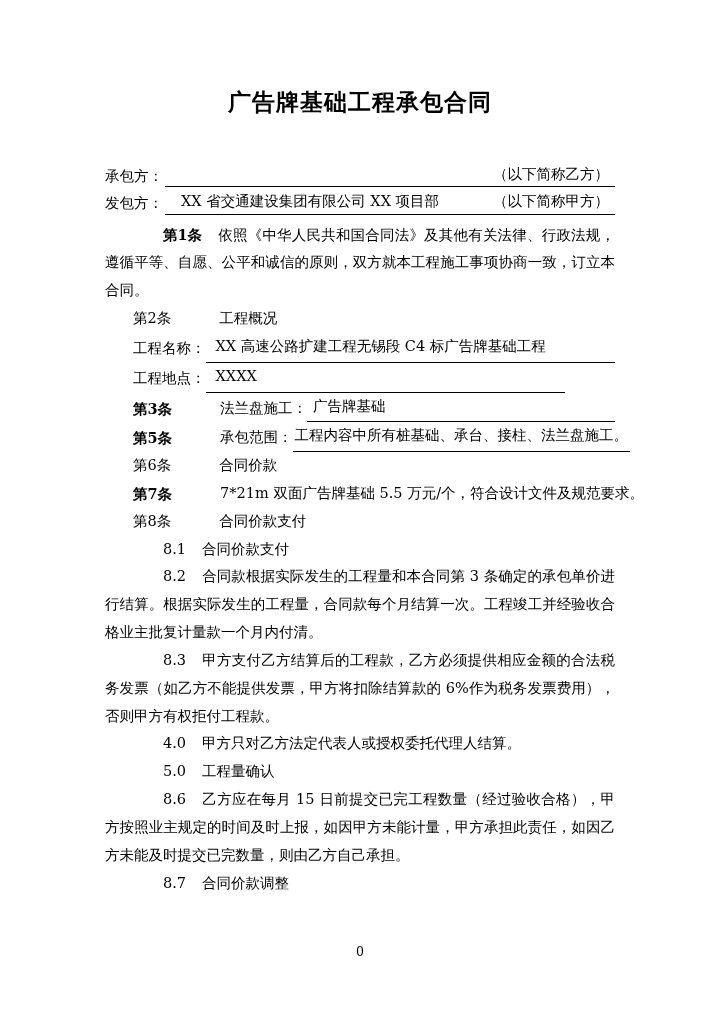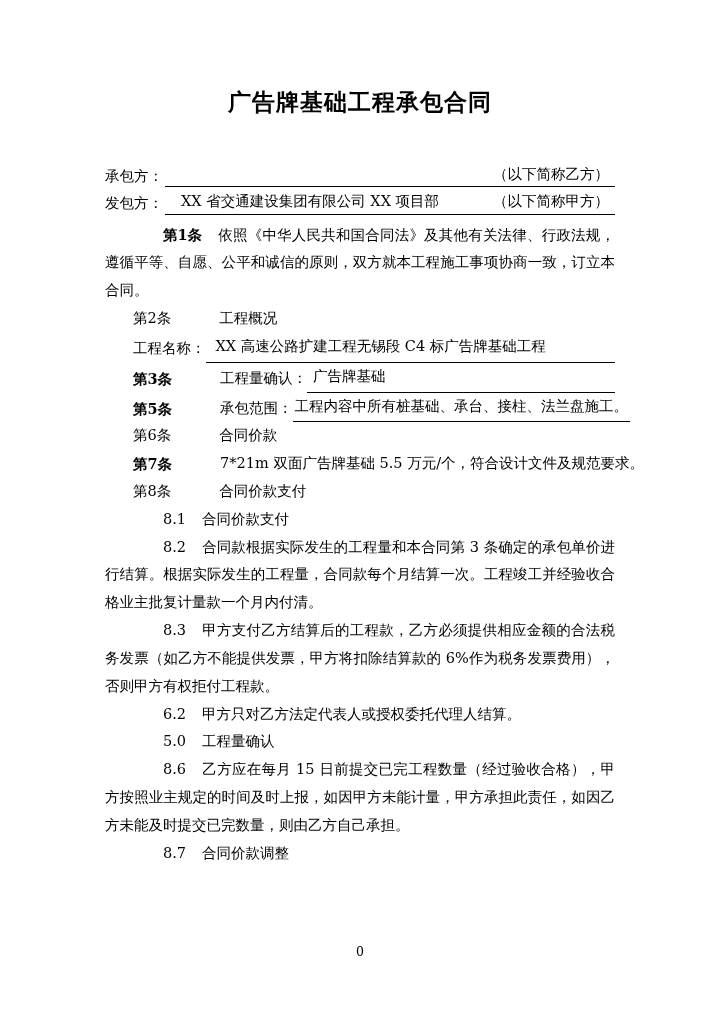--- a/index.html
+++ b/index.html
@@ -171,6 +171,10 @@
       <span class="ruled-fill">XX 高速公路扩建工程无锡段 C4 标广告牌基础工程</span>
     </div>
 
+    <div class="clause">
+      <span class="clause-num" style="padding-left:28px;">工程地点：</span>
+      <span class="ruled-fill med">XXXX</span>
+    </div>
 
     <div class="clause">
       <span class="clause-num bold">第3条</span>

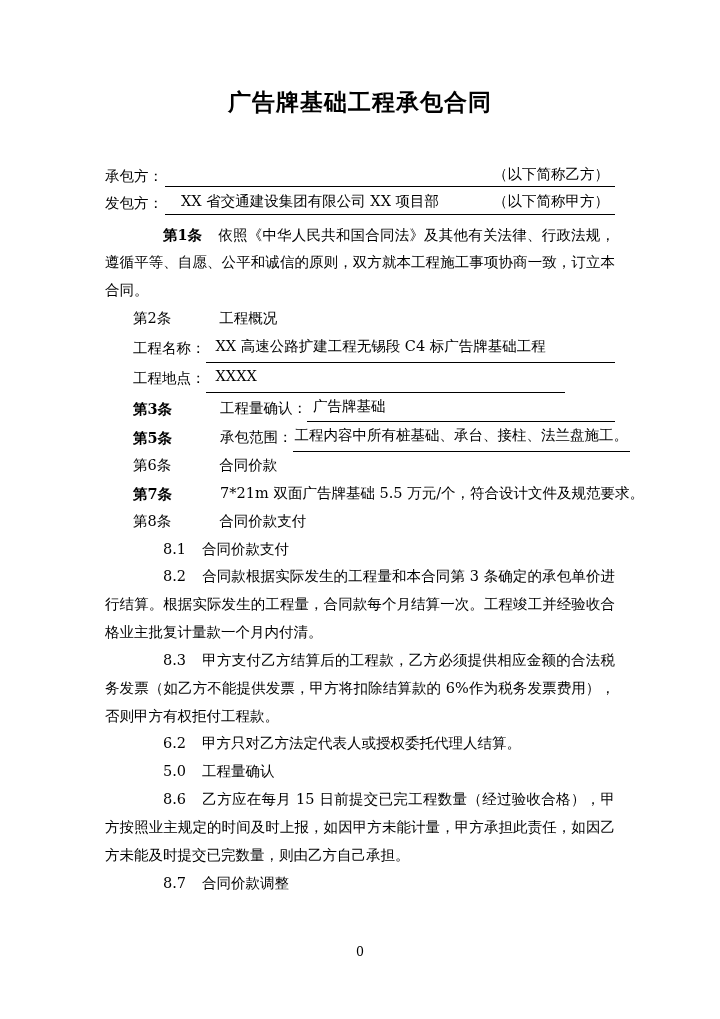--- a/index.html
+++ b/index.html
@@ -179,7 +179,7 @@
     <div class="clause">
       <span class="clause-num bold">第3条</span>
       <span class="clause-gap"></span>
-      <span class="clause-body">工程量确认：</span>
+      <span class="clause-body">法兰盘施工：</span>
       <span class="ruled-fill" style="padding-left:6px;">广告牌基础</span>
     </div>
 

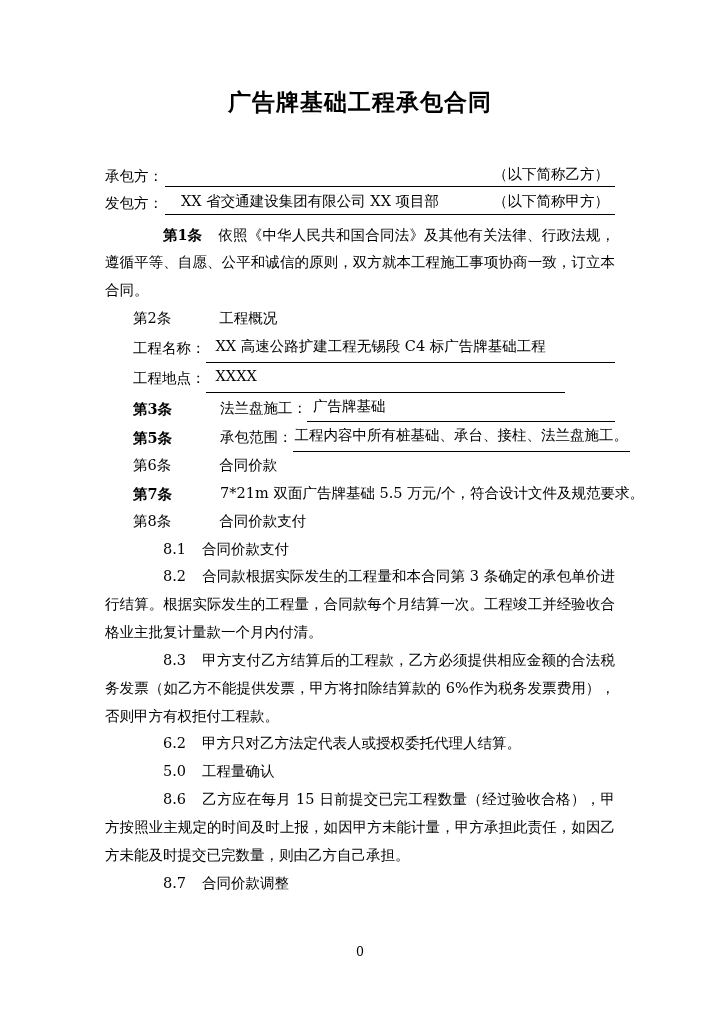--- a/index.html
+++ b/index.html
@@ -215,7 +215,7 @@
 
     <p class="numbered-para"><span class="lead">8.3</span><span class="lead-gap"></span><span>甲方支付乙方结算后的工程款，乙方必须提供相应金额的合法税务发票（如乙方不能提供发票，甲方将扣除结算款的 6%作为税务发票费用），否则甲方有权拒付工程款。</span></p>
 
-    <p class="numbered-para"><span class="lead">6.2</span><span class="lead-gap"></span><span>甲方只对乙方法定代表人或授权委托代理人结算。</span></p>
+    <p class="numbered-para"><span class="lead">4.0</span><span class="lead-gap"></span><span>甲方只对乙方法定代表人或授权委托代理人结算。</span></p>
 
     <p class="numbered-para"><span class="lead">5.0</span><span class="lead-gap"></span><span>工程量确认</span></p>
 

